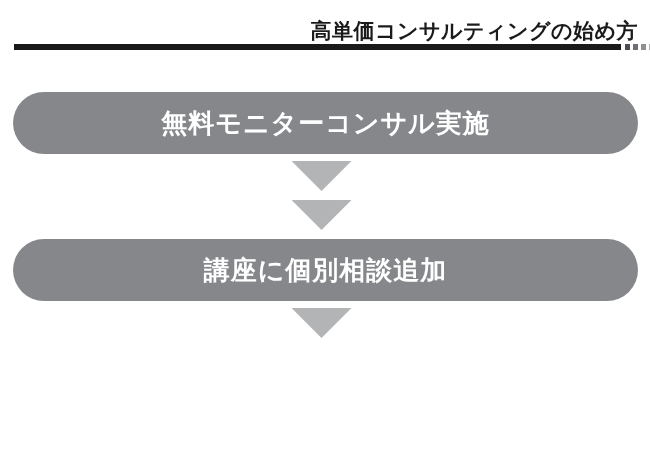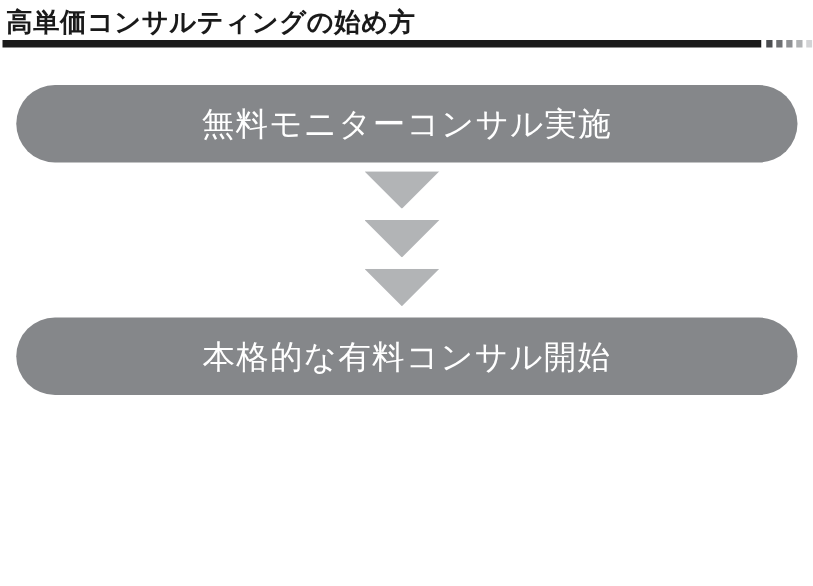--- a/index.html
+++ b/index.html
@@ -18,7 +18,7 @@
     overflow: hidden;
     font-family: "Liberation Sans", "DejaVu Sans", sans-serif;
   }
-  .header { padding: 0; }
+  .header { padding: 12px; text-align: right; }
   .page-title {
     margin: 0;
     padding: 5px 0 0 5px;

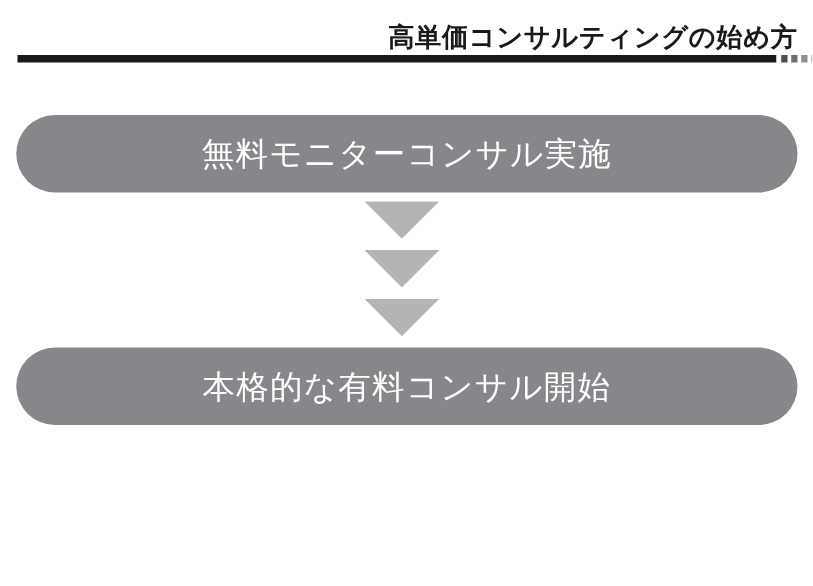--- a/index.html
+++ b/index.html
@@ -66,7 +66,7 @@
   .step-label {
     color: var(--box-text-color);
     font-size: 26px;
-    font-weight: 400;
+    font-weight: 700;
     letter-spacing: 1px;
     white-space: nowrap;
   }

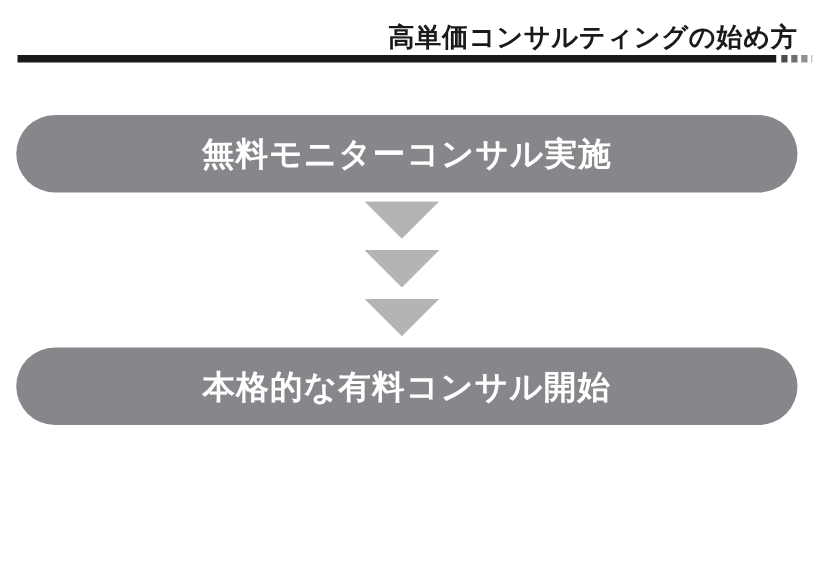--- a/index.html
+++ b/index.html
@@ -112,6 +112,9 @@
     </div>
     <div class="arrow"></div>
     <div class="arrow"></div>
+    <div class="step">
+      <span class="step-label">講座に個別相談追加</span>
+    </div>
     <div class="arrow"></div>
     <div class="step">
       <span class="step-label">本格的な有料コンサル開始</span>

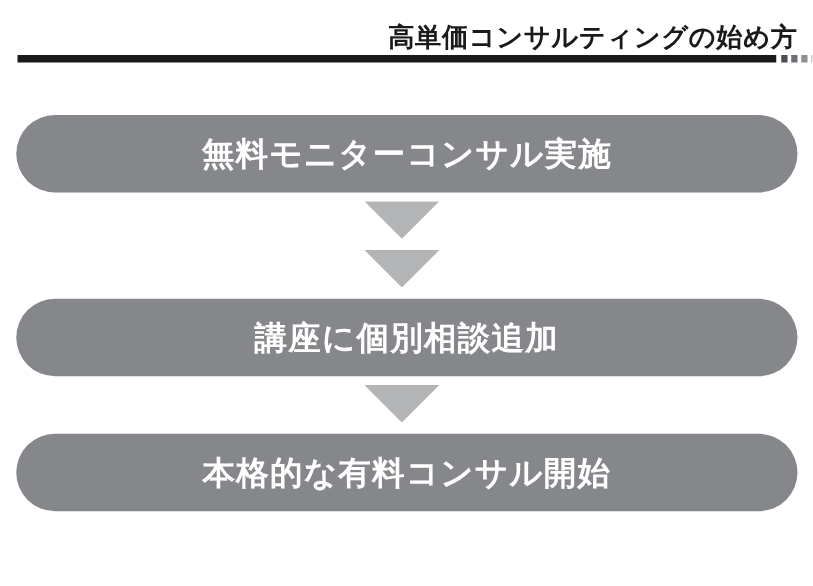--- a/index.html
+++ b/index.html
@@ -116,9 +116,6 @@
       <span class="step-label">講座に個別相談追加</span>
     </div>
     <div class="arrow"></div>
-    <div class="step">
-      <span class="step-label">本格的な有料コンサル開始</span>
-    </div>
   </div>
 </div>
 

